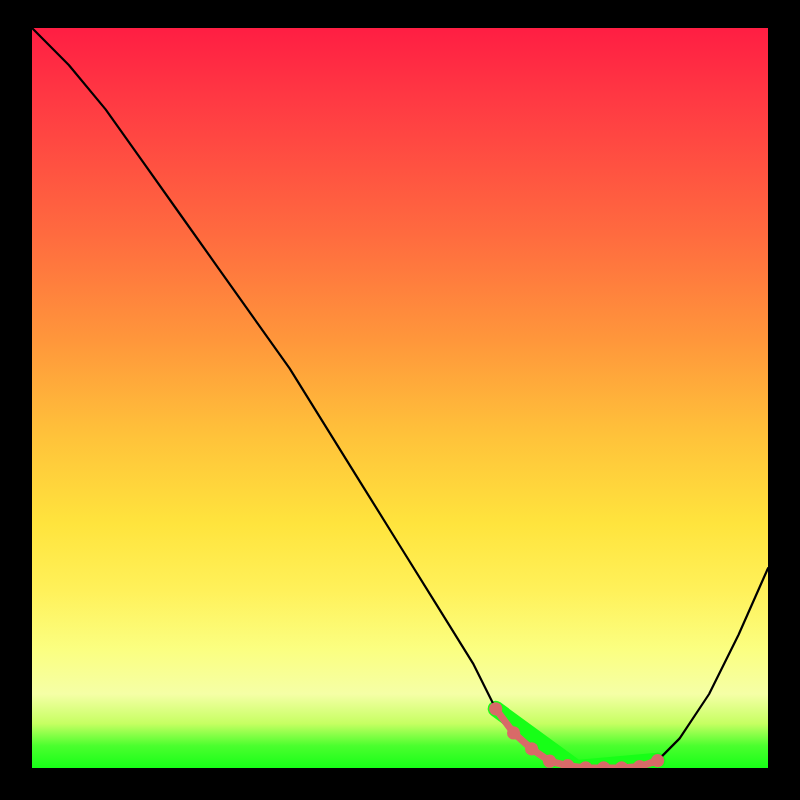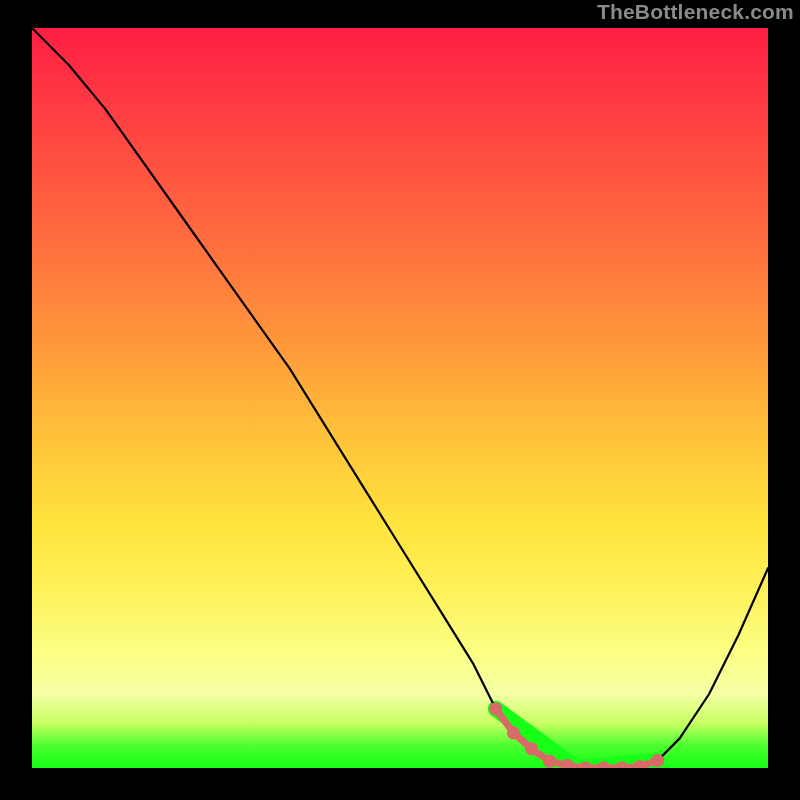--- a/index.html
+++ b/index.html
@@ -91,7 +91,6 @@
 
 <div class="frame">
 
-  <div class="watermark">TheBottleneck.com</div>
 
   <div class="plot">
     <div class="gradient"></div>

